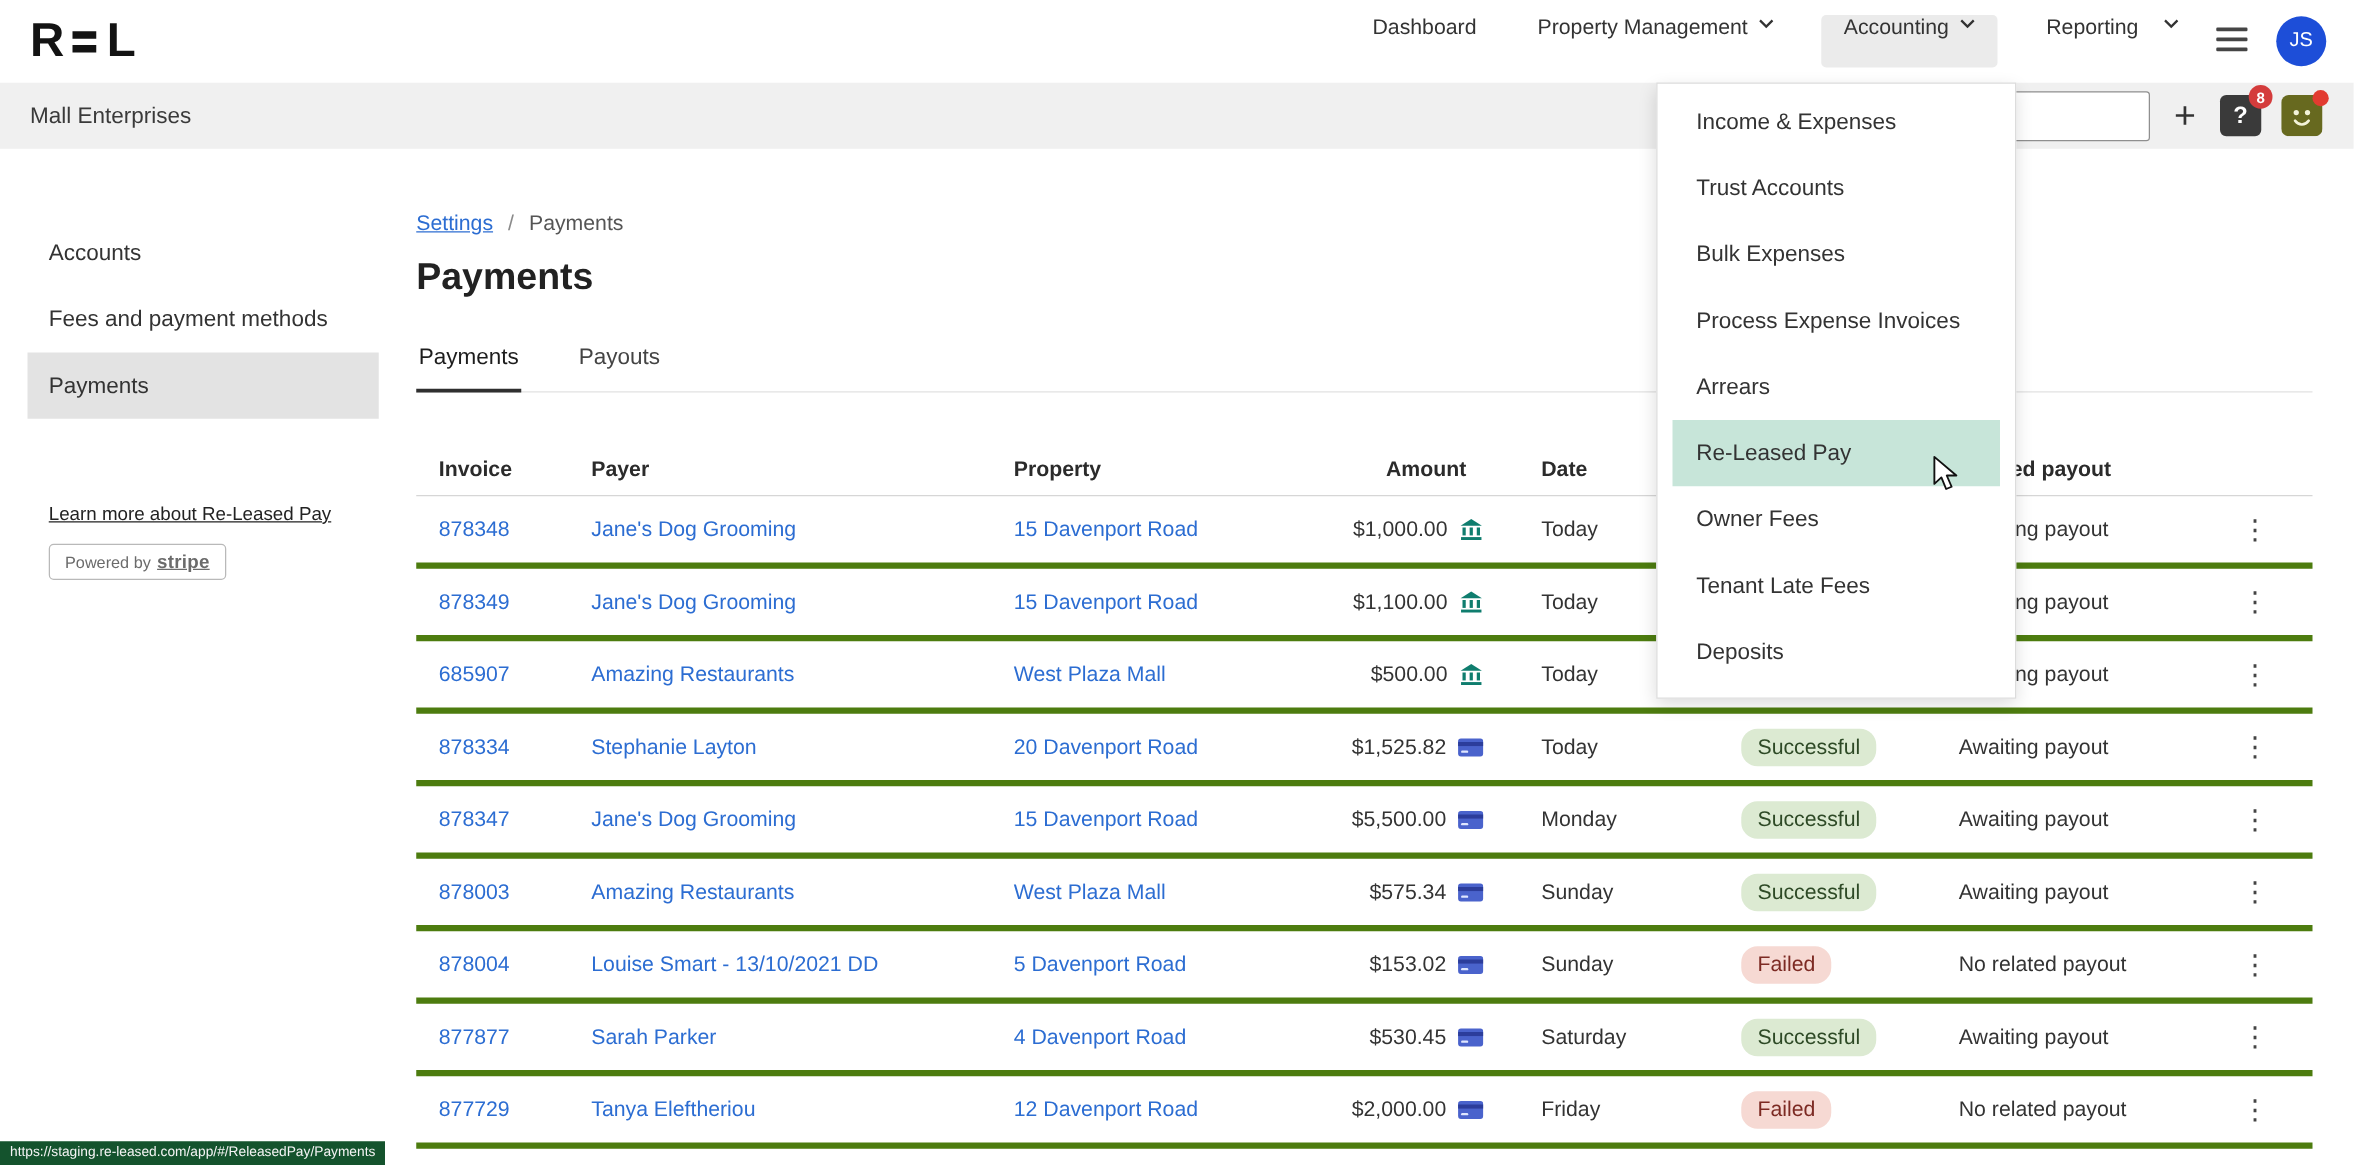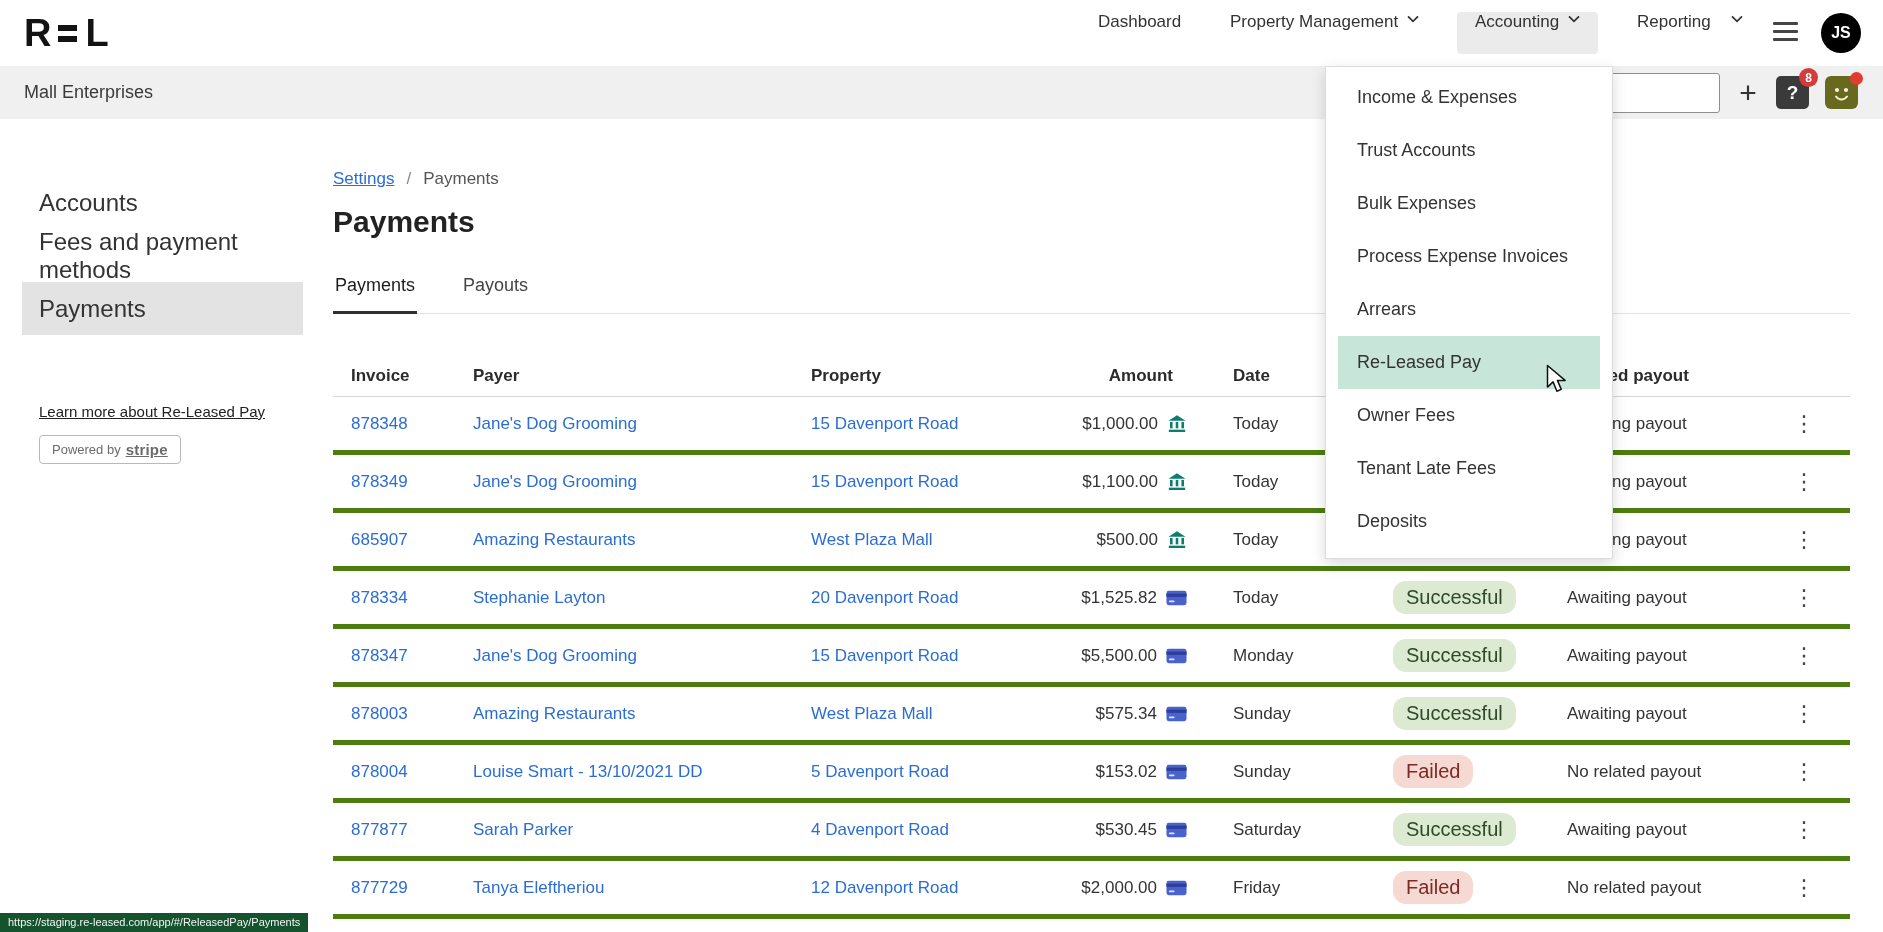--- a/index.html
+++ b/index.html
@@ -21,7 +21,7 @@
   .chev { flex:0 0 auto; margin-top:3px; }
   .hamburger { position:absolute; left:1773px; top:22px; background:none; border:none; display:flex; flex-direction:column; gap:5px; cursor:pointer; }
   .hamburger i { width:25px; height:3px; background:#454545; border-radius:1px; }
-  .avatar { position:absolute; left:1821px; top:13px; width:40px; height:40px; border-radius:50%; background:#000000; color:#fff; font-size:16px; font-weight:bold; display:flex; align-items:center; justify-content:center; cursor:pointer; }
+  .avatar { position:absolute; left:1821px; top:13px; width:40px; height:40px; border-radius:50%; background:#1d4ed8; color:#fff; font-size:16px; font-weight:normal; display:flex; align-items:center; justify-content:center; cursor:pointer; }
 
   
   .subbar { height:53px; background:#f0f0f0; display:flex; align-items:center; padding:0 25px 0 24px;gap:24px; }

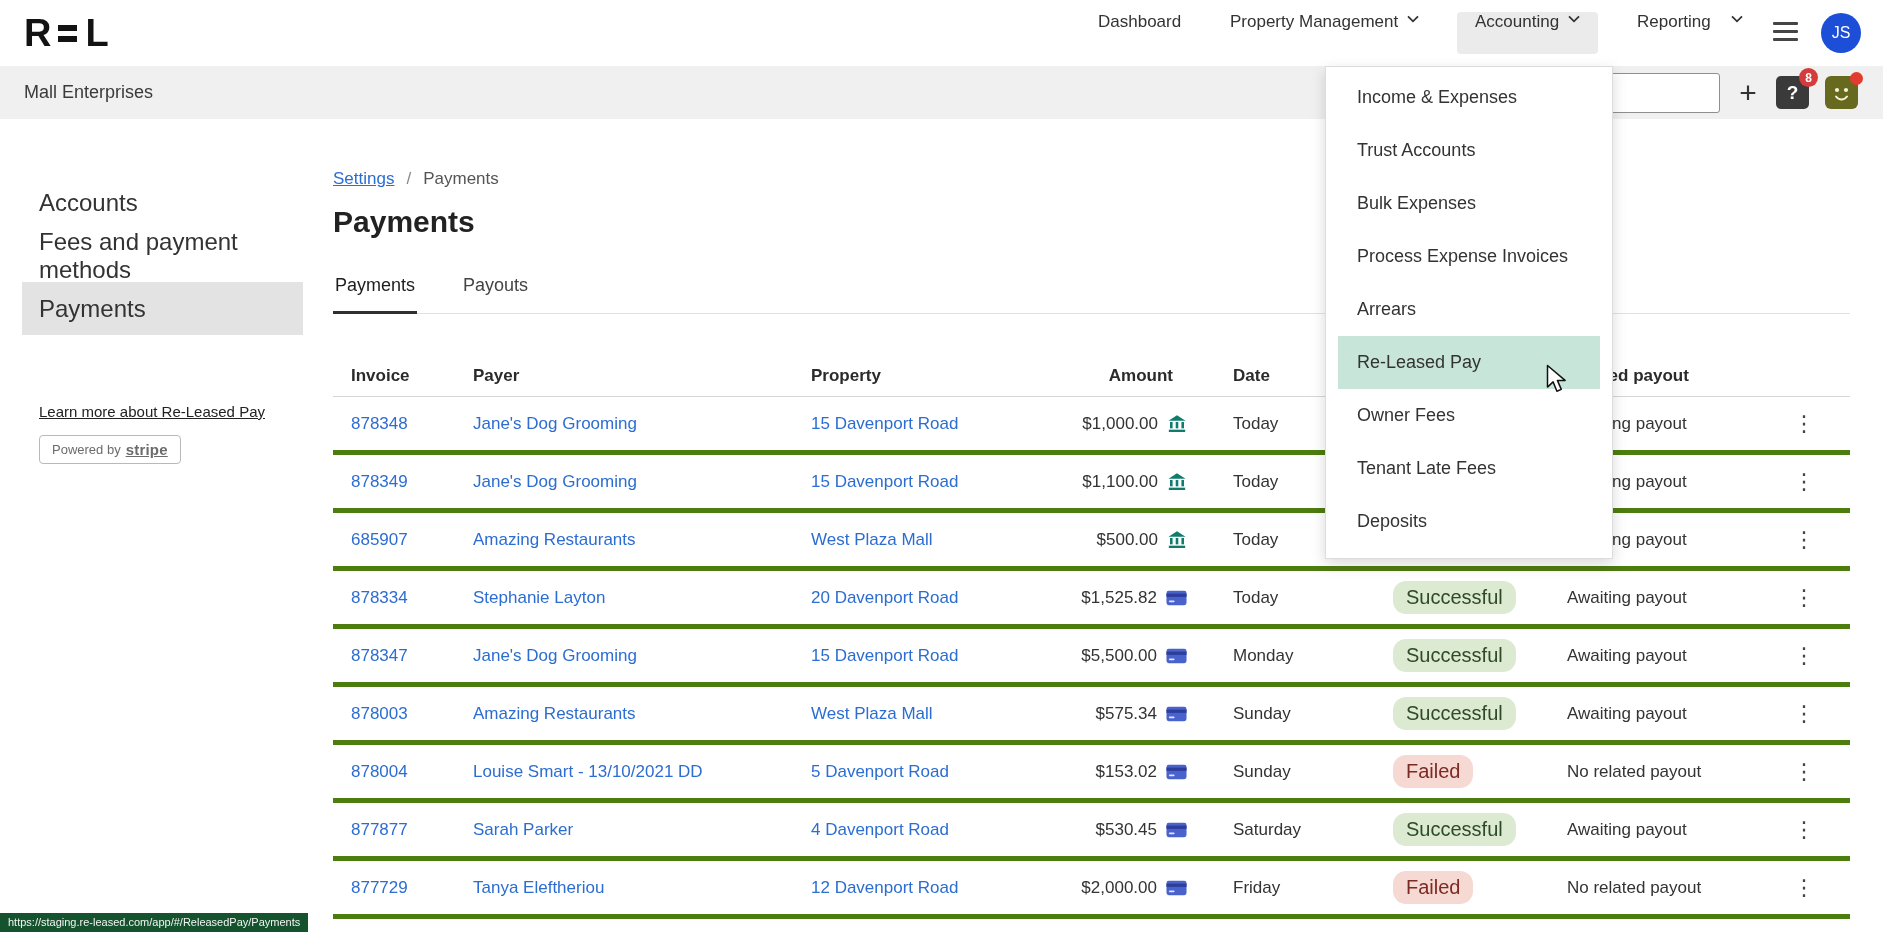--- a/index.html
+++ b/index.html
@@ -37,7 +37,7 @@
   
   .content { display:flex; height:813px; }
   .sidebar { width:281px; margin-left:22px; padding-top:57px; flex-shrink:0; }
-  .side-item { height:53px; display:flex; align-items:center; padding-left:17px; font-size:24px; color:#333; cursor:pointer; }
+  .side-item { height:53px; display:flex; align-items:center; padding-left:17px; font-size:18px; color:#333; cursor:pointer; }
   .side-item.selected { background:#e3e3e3; }
   .learn-more { display:inline-block; margin:68px 0 0 17px; font-size:15px; color:#222; text-decoration:underline; cursor:pointer; }
   .stripe-badge { display:inline-flex; align-items:center; gap:5px; margin:14px 0 0 17px; border:1px solid #b9b9b9; border-radius:4px; padding:5px 12px; font-size:13px; color:#6b6b6b; cursor:pointer; background:#fff; }

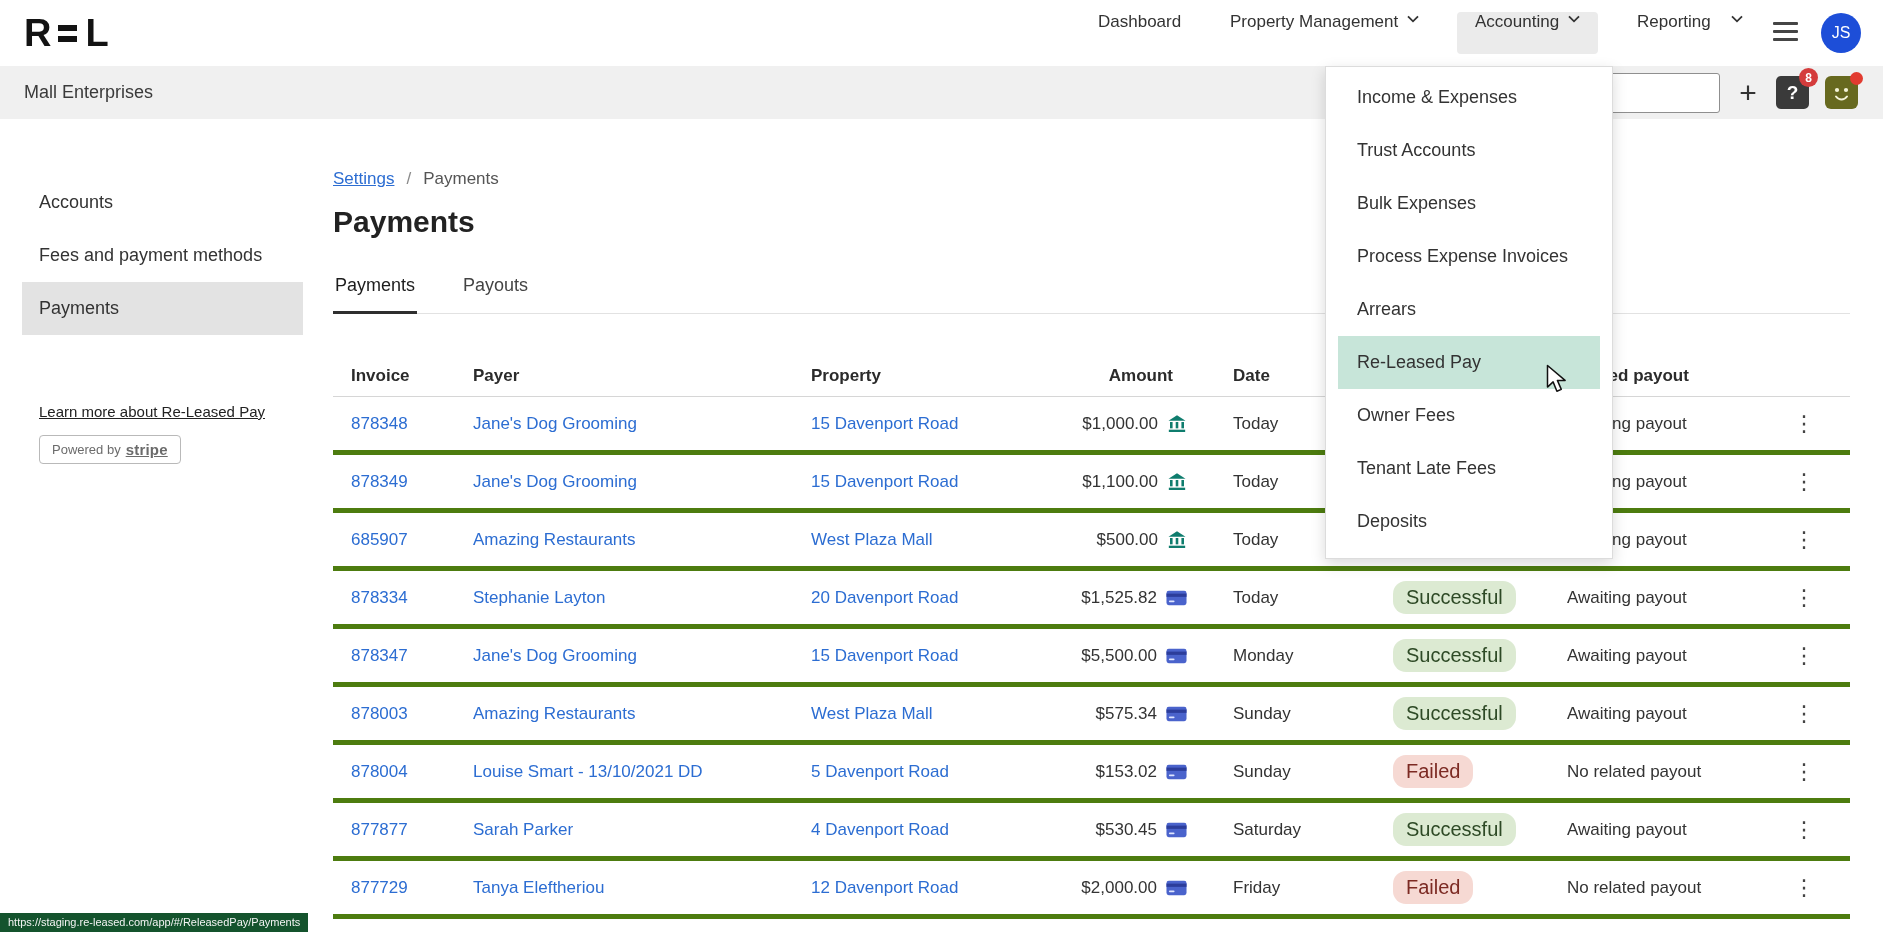--- a/index.html
+++ b/index.html
@@ -65,7 +65,7 @@
   .payicon { display:flex; align-items:center; cursor:pointer; }
   .td.status { padding-left:20px; }
   .td.related { padding-left:24px; color:#333; }
-  .pill { display:inline-block; padding:5px 13px; border-radius:13px; font-size:20px; }
+  .pill { display:inline-block; padding:5px 13px; border-radius:13px; font-size:17px; }
   .pill.success { background:#dcead2; color:#2e4a26; }
   .pill.failed { background:#f6d9d3; color:#7c2a23; }
   .td.actions { display:flex; justify-content:center; }

